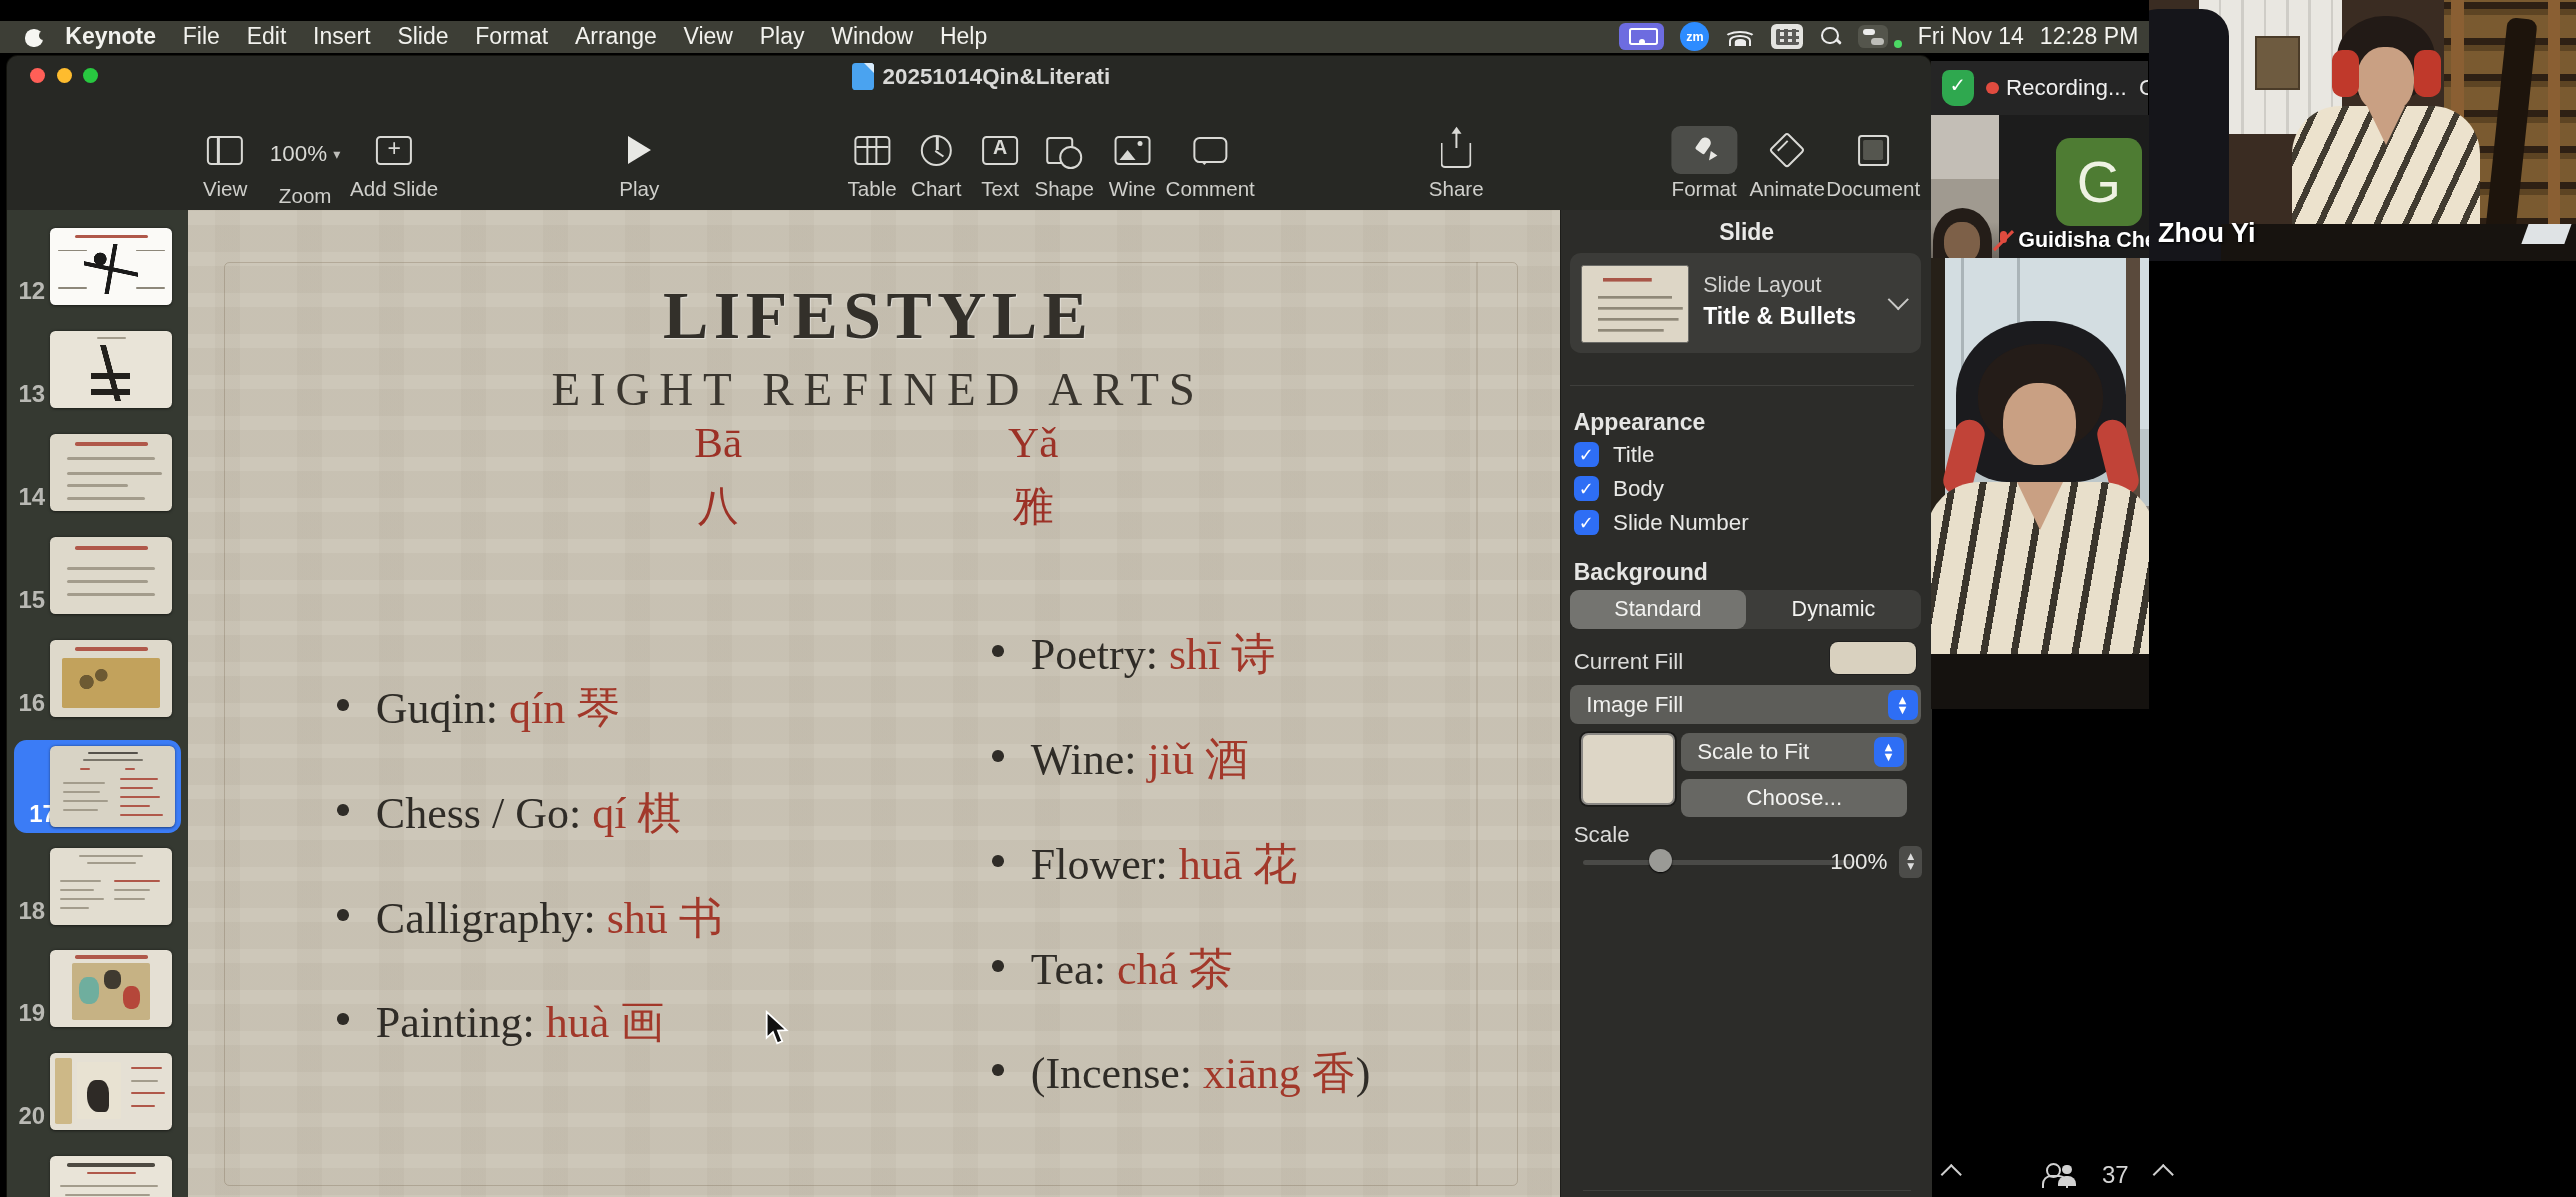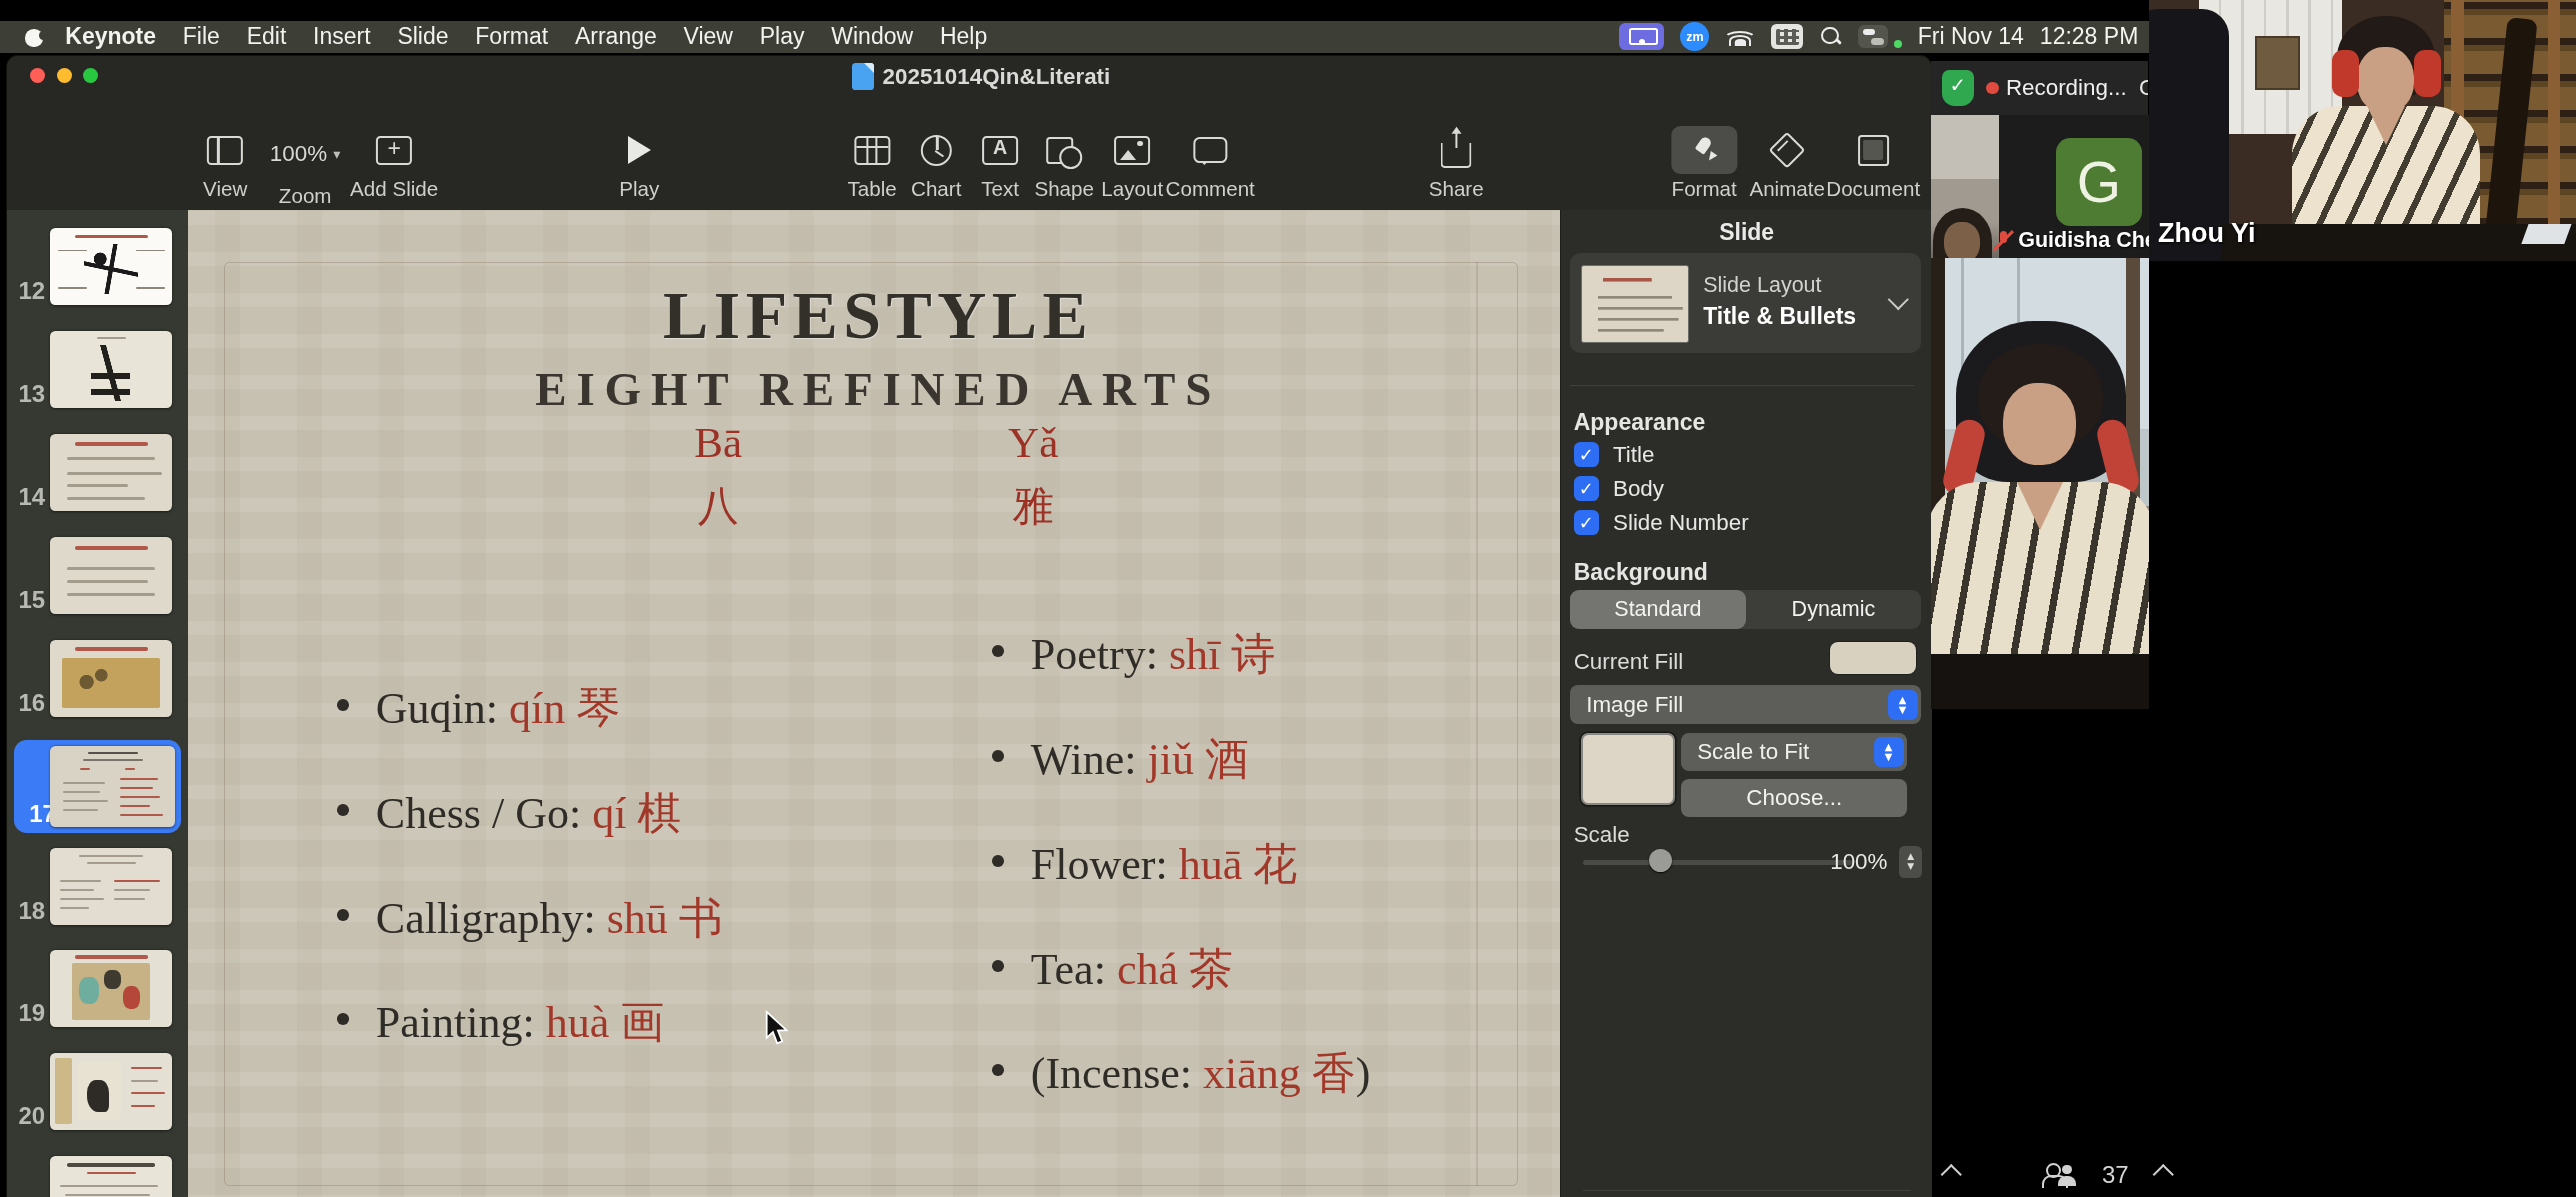--- a/index.html
+++ b/index.html
@@ -309,7 +309,7 @@
         <div class="ic">
             <span class="ib ic-media"></span>
           </div>
-        <div class="lab">Layout</div>
+        <div class="lab">Wine</div>
       </div>
       <div class="tb" style="left:1203px;">
         <div class="ic">

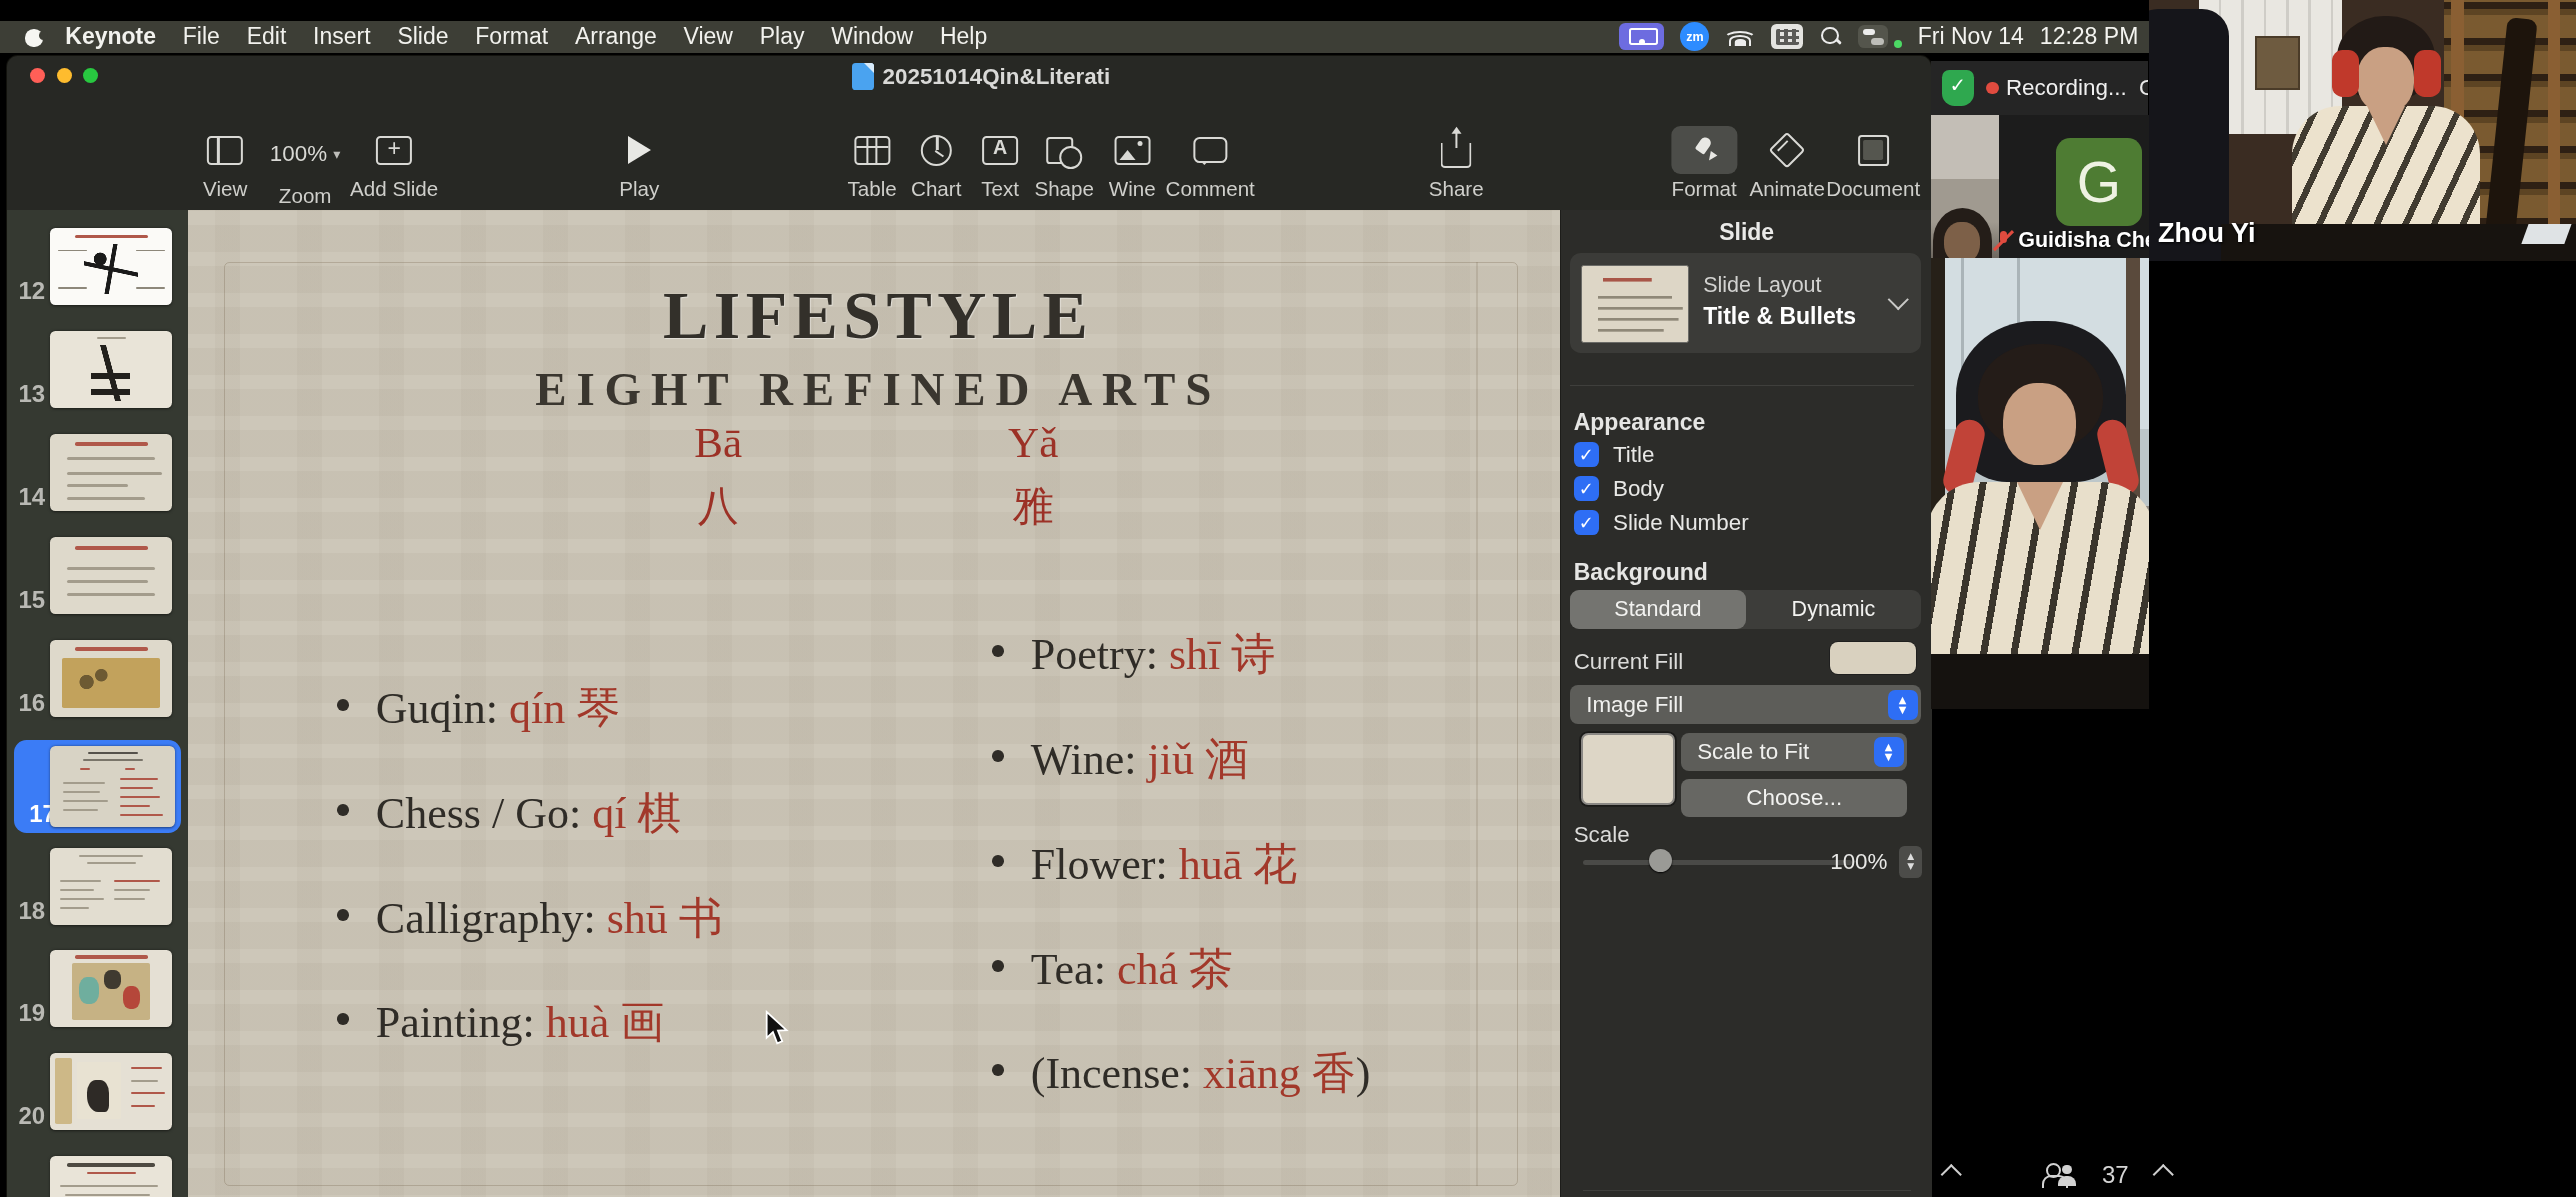--- a/index.html
+++ b/index.html
@@ -108,7 +108,7 @@
   #slide .frame2{position:absolute;right:90px;top:52px;bottom:50px;width:1.8px;background:rgba(110,95,70,.18);}
   .s-title{position:absolute;left:0;top:66px;width:100%;text-align:center;font-size:68px;font-weight:bold;
     letter-spacing:5.4px;color:#33302a;text-shadow:0.9px 0.9px 0.9px rgba(255,255,255,.45);}
-  .s-sub{position:absolute;left:0;top:152px;width:100%;text-align:center;font-size:47px;letter-spacing:9.8px;color:#3a362f;font-weight:bold;}
+  .s-sub{position:absolute;left:0;top:152px;width:100%;text-align:center;font-size:47px;letter-spacing:9.8px;color:#3a362f;}
   .s-pin{position:absolute;text-align:center;color:#9c3126;font-size:43px;transform:translateX(-50%);}
   .s-han{position:absolute;text-align:center;color:#9c3126;font-size:41px;transform:translateX(-50%);}
   .bullet-row{position:absolute;font-size:44px;color:#2f2c27;white-space:nowrap;}

